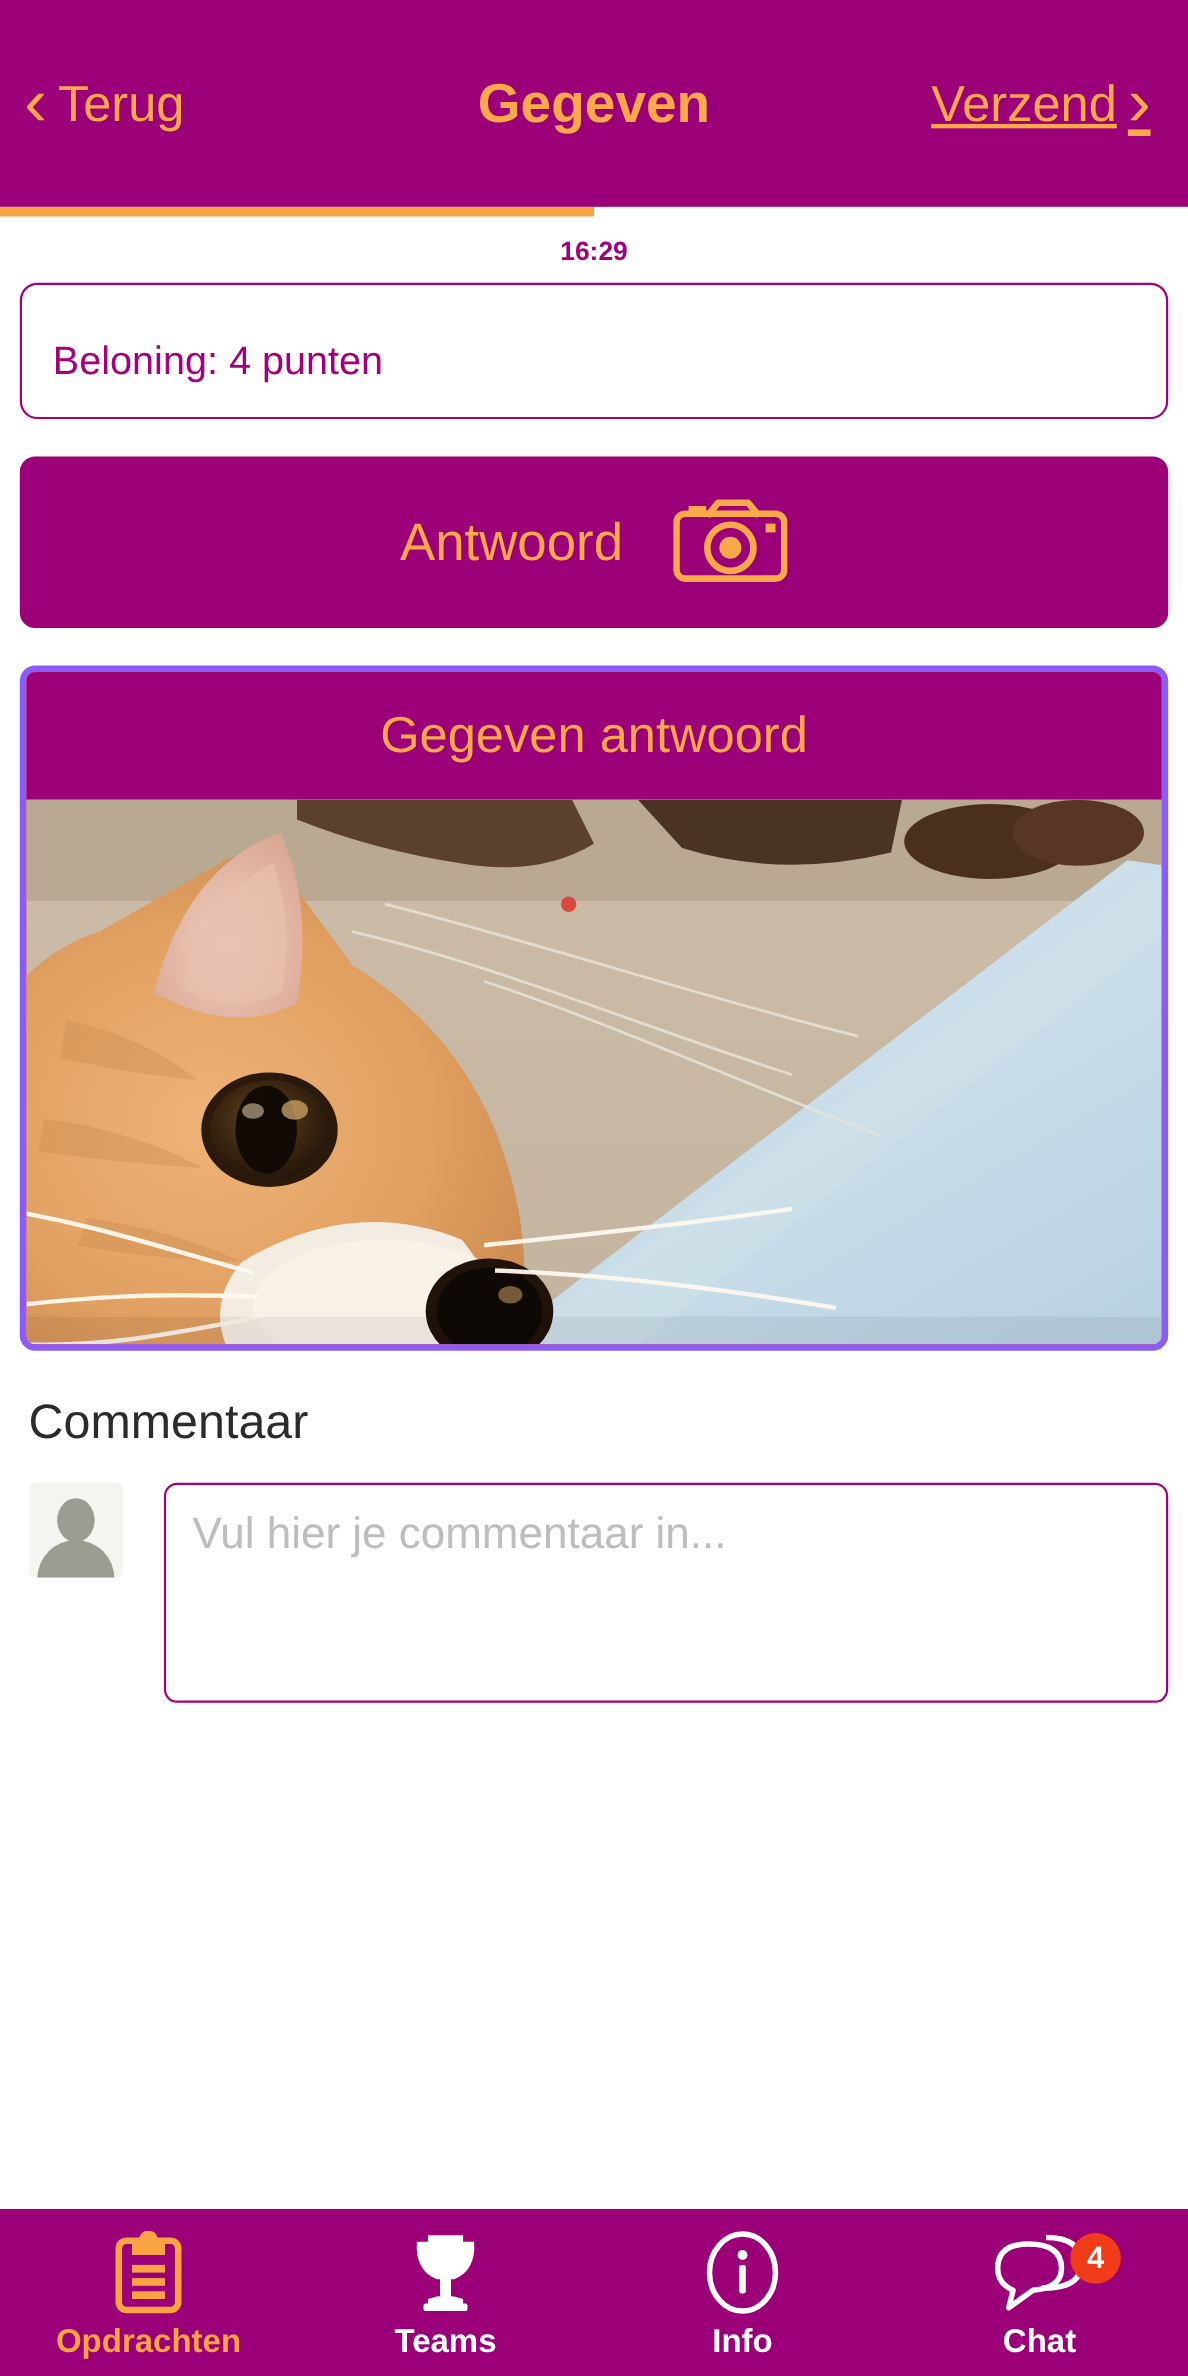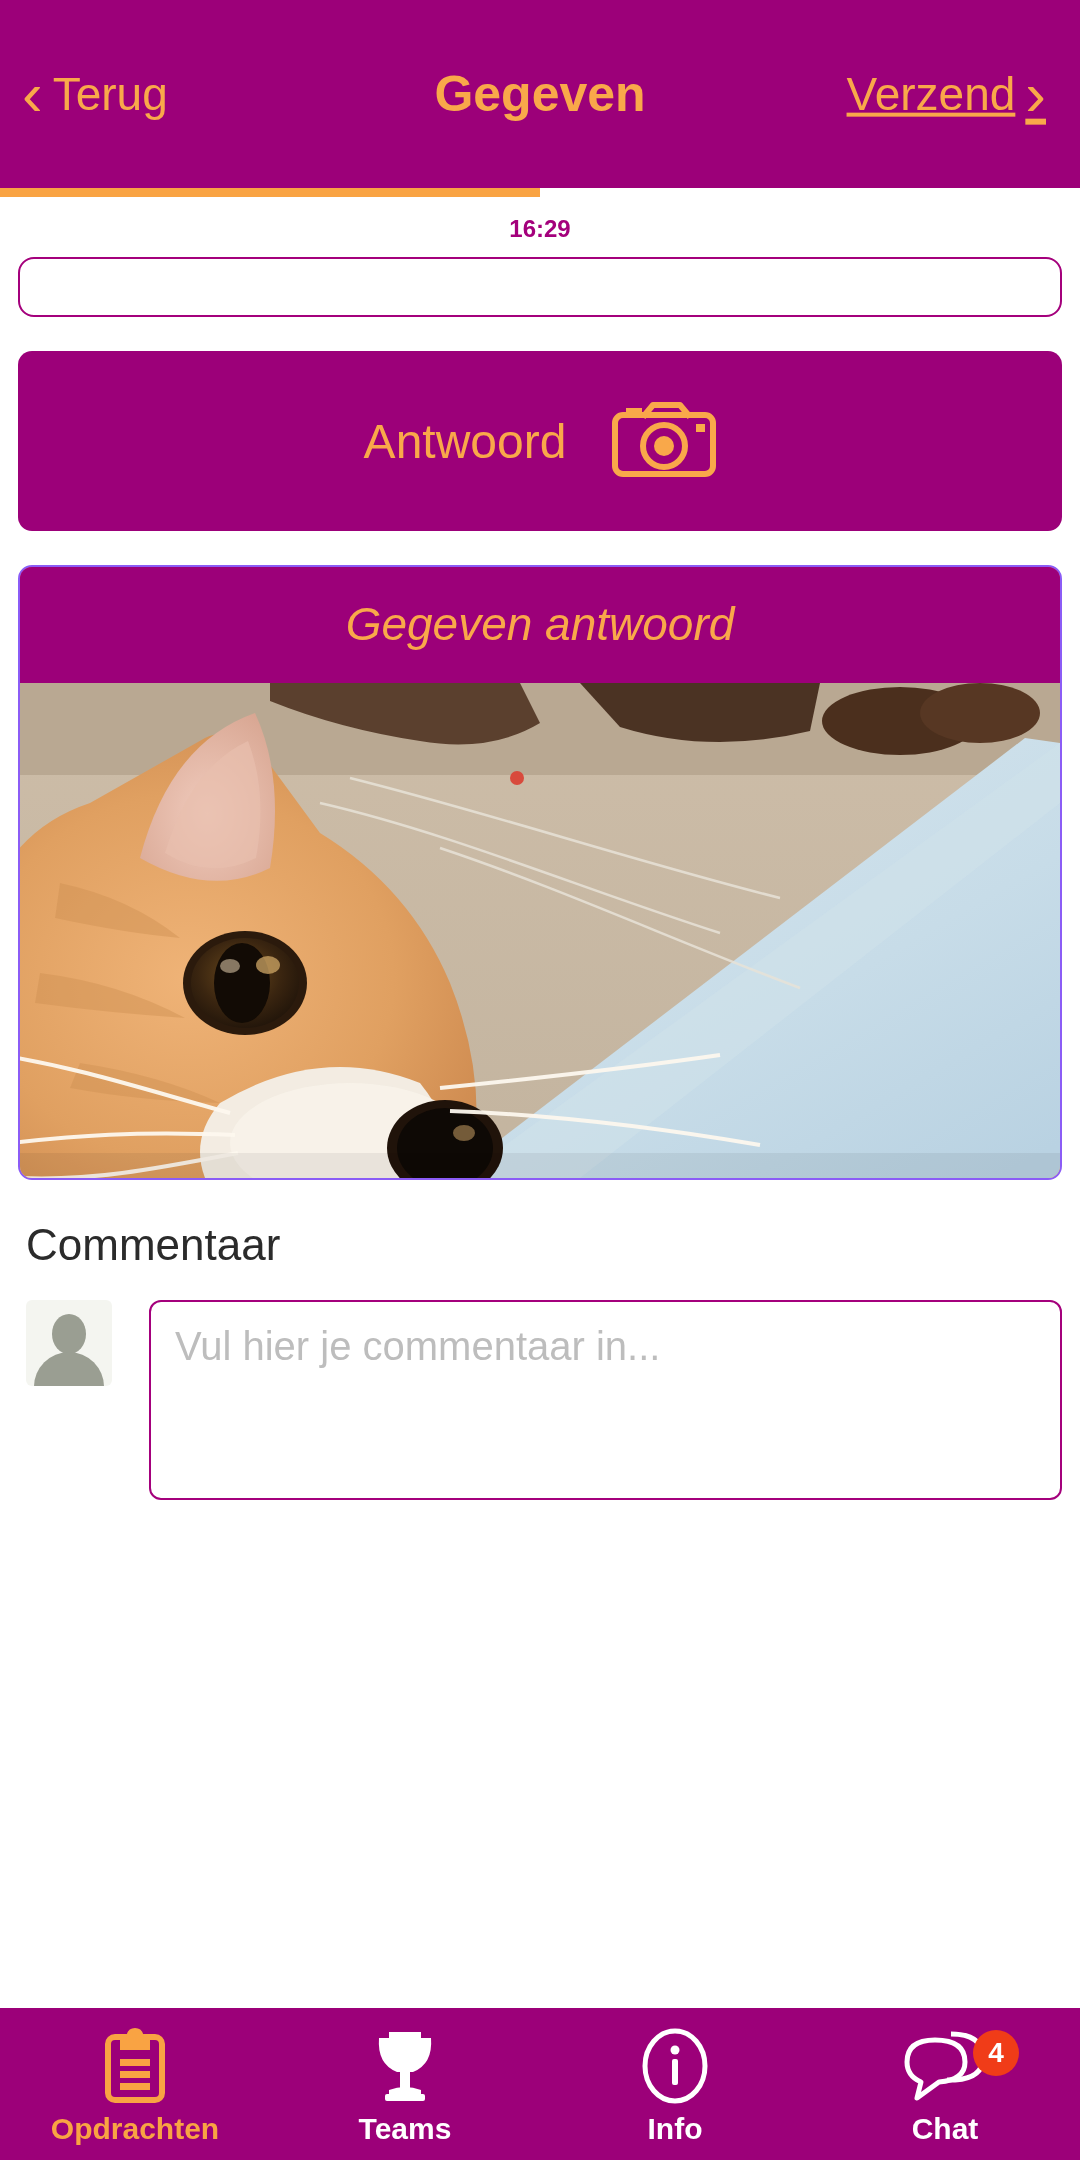--- a/index.html
+++ b/index.html
@@ -251,6 +251,7 @@
     <div class="timestamp">16:29</div>
 
     <div class="card">
+      <div class="card-sub">Beloning: 4 punten</div>
     </div>
 
     <div class="answer-btn">

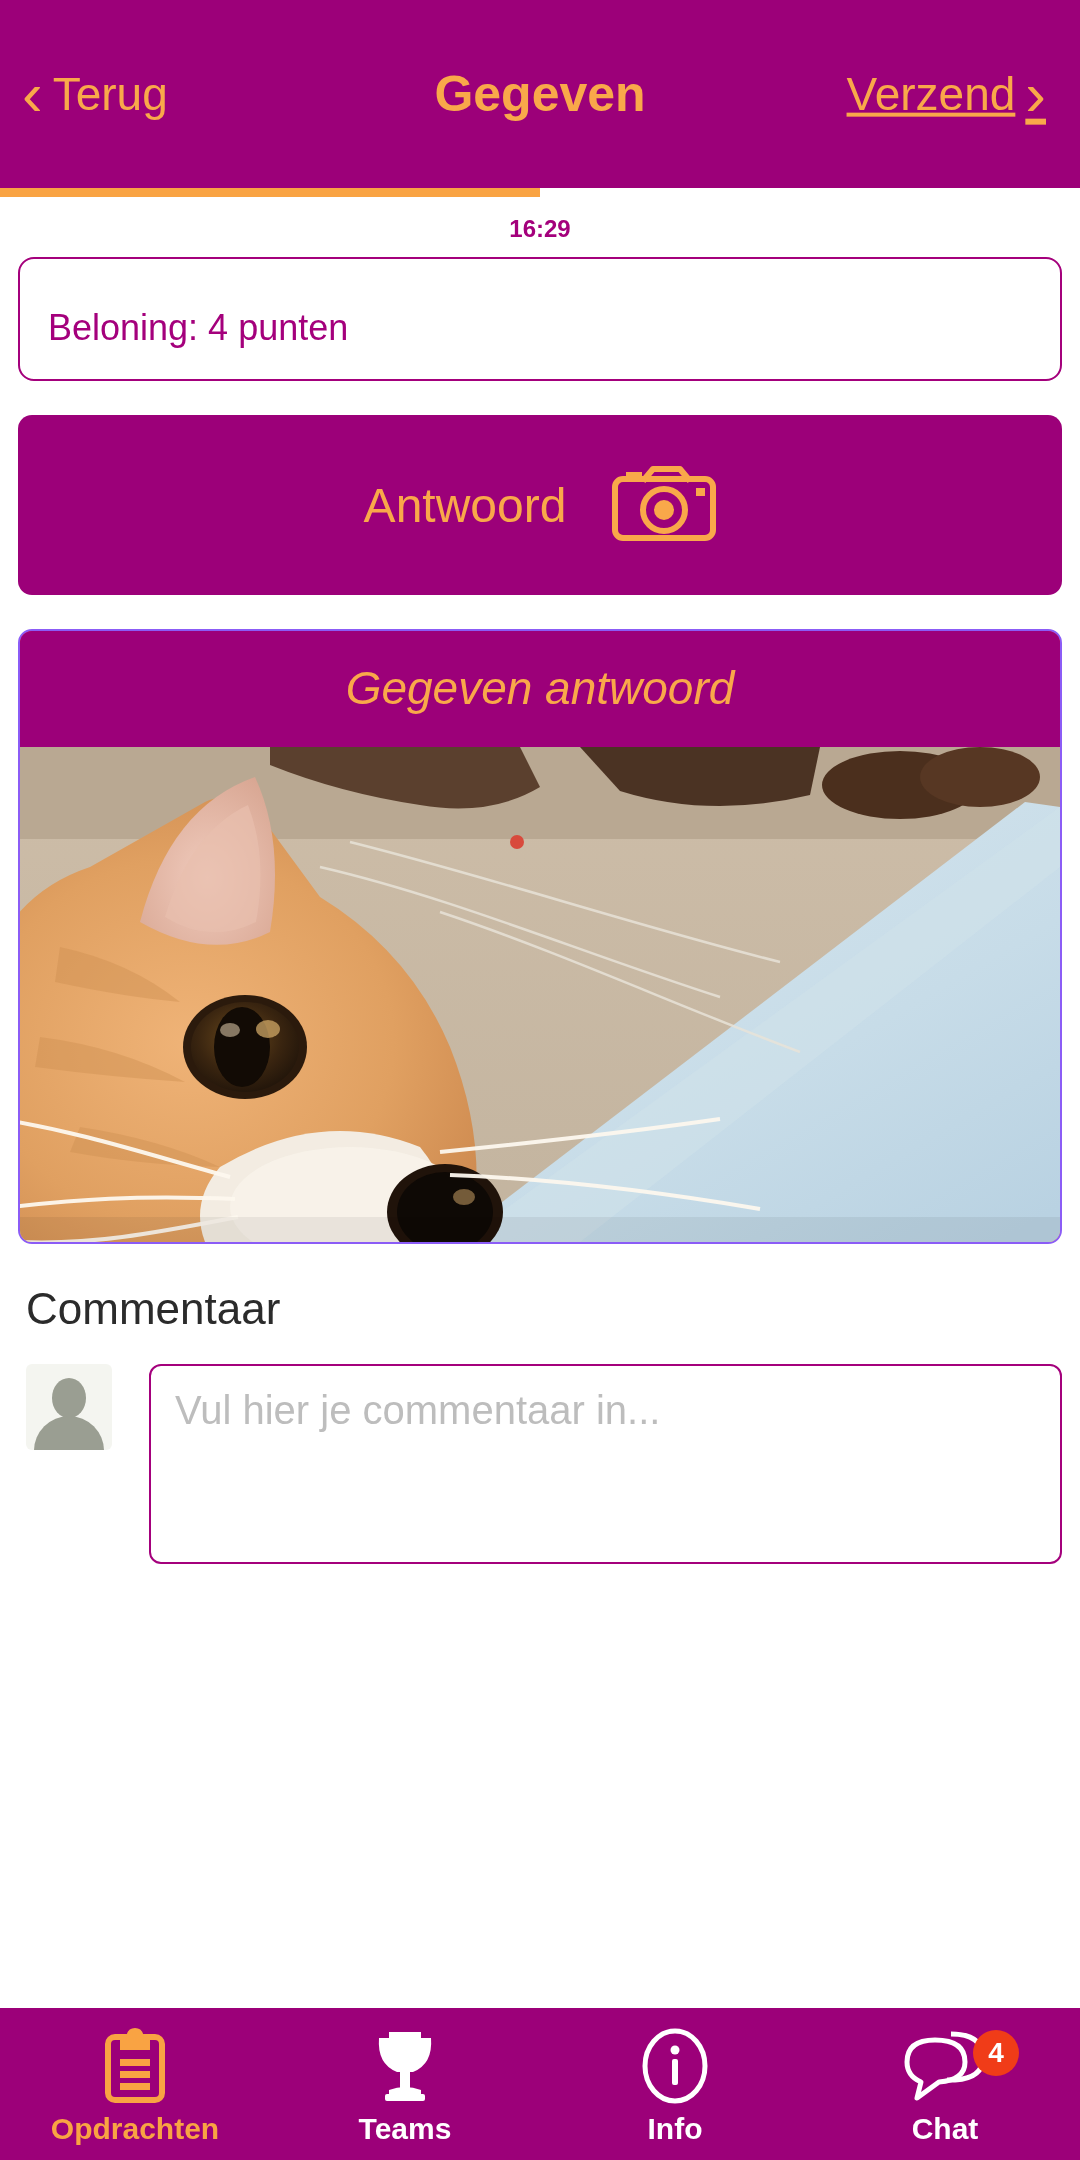--- a/index.html
+++ b/index.html
@@ -106,7 +106,7 @@
 
   .answer-btn {
     margin: 34px 18px 0;
-    height: 180px;
+    height: 156px;
     background: #9c0079;
     border-radius: 14px;
     display: flex;

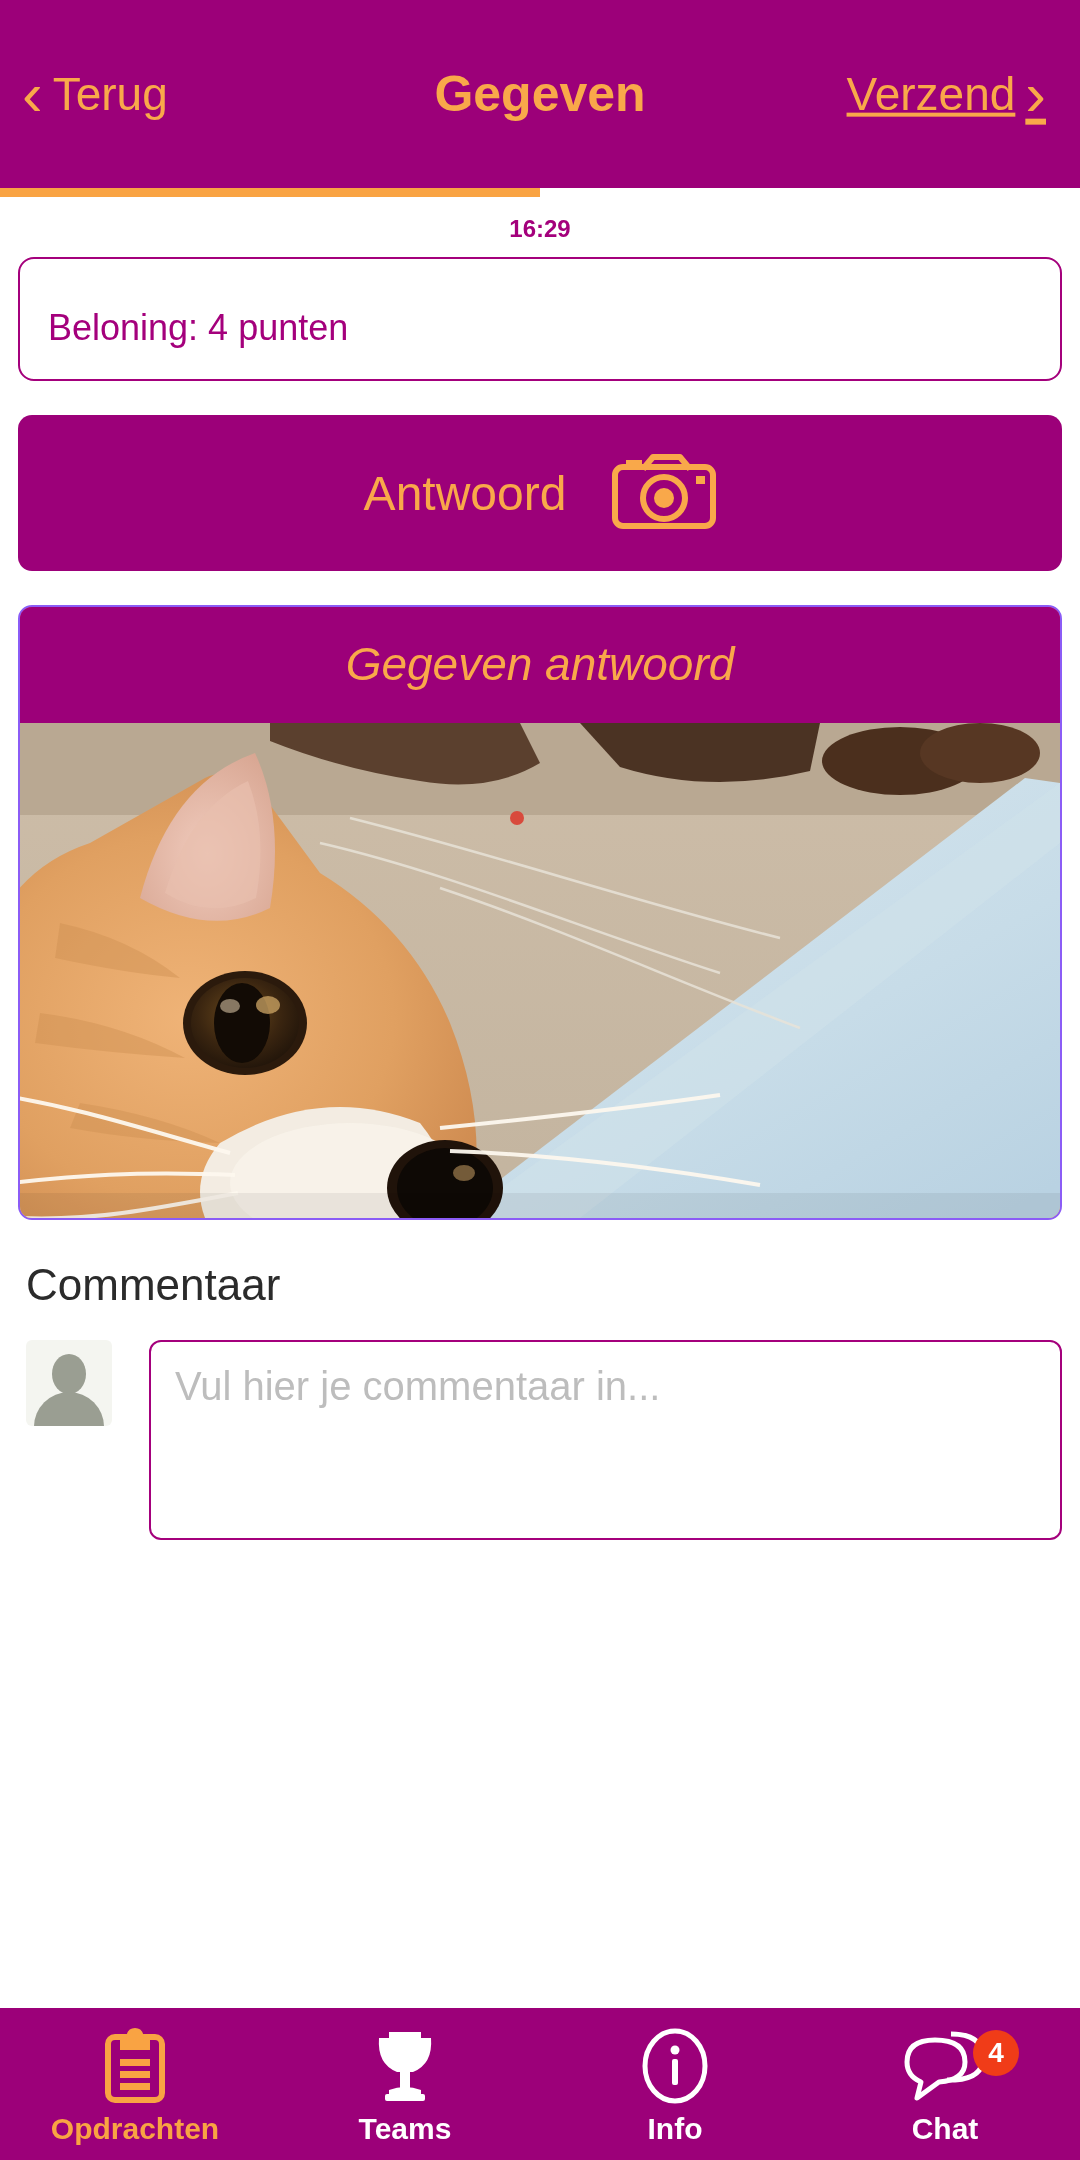--- a/index.html
+++ b/index.html
@@ -122,11 +122,10 @@
 
   .answer-panel {
     margin: 34px 18px 0;
-    border: 2px solid #8b5cf6;
+    border: 6px solid #8b5cf6;
     border-radius: 14px;
     overflow: hidden;
     background: #ef4444;
-    font-style: italic;
   }
   .answer-panel-head {
     background: #9c0079;

